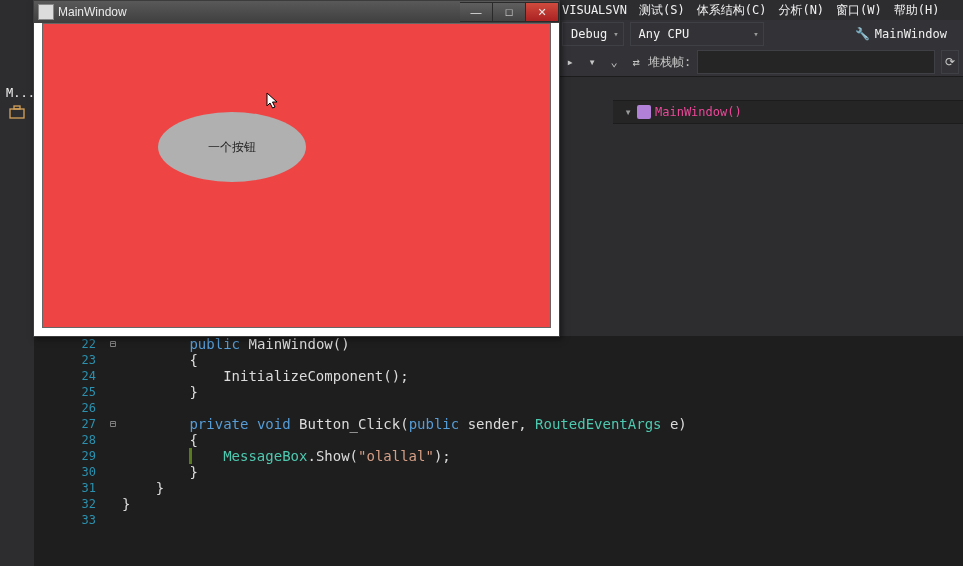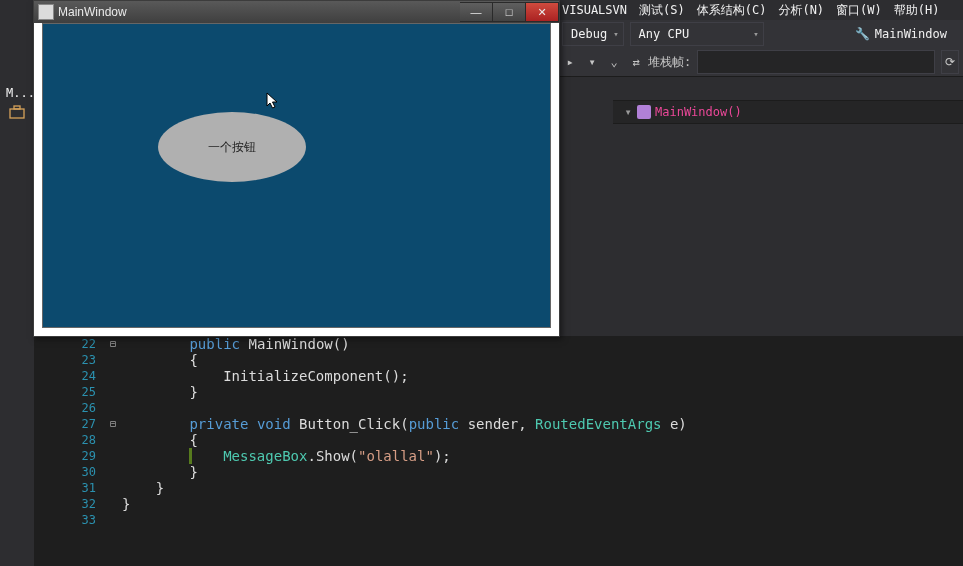--- a/index.html
+++ b/index.html
@@ -45,7 +45,7 @@
   .winbtns{display:flex;height:20px;}
   .winbtn{width:32px;height:18px;display:flex;align-items:center;justify-content:center;font-size:11px;color:#eaeaea;border:1px solid #2a2a2a;border-left:none;background:linear-gradient(#5f5f5f,#434343);}
   .winbtn.close{background:linear-gradient(#d04b3e,#a22);}  
-  .client{position:absolute;top:22px;left:8px;right:8px;bottom:8px;background:#0c4a6e;border:1px solid #666;padding-left:15px;}
+  .client{position:absolute;top:22px;left:8px;right:8px;bottom:8px;background:#ef4444;border:1px solid #666;padding-left:15px;}
   .ellbtn{position:absolute;top:88px;left:115px;width:148px;height:70px;border-radius:50%;background:#b0b0b0;display:flex;align-items:center;justify-content:center;font-family:"Microsoft YaHei",sans-serif;font-size:12px;color:#222;}
   .cursor{position:absolute;top:68px;left:223px;width:14px;height:18px;}
 </style>

